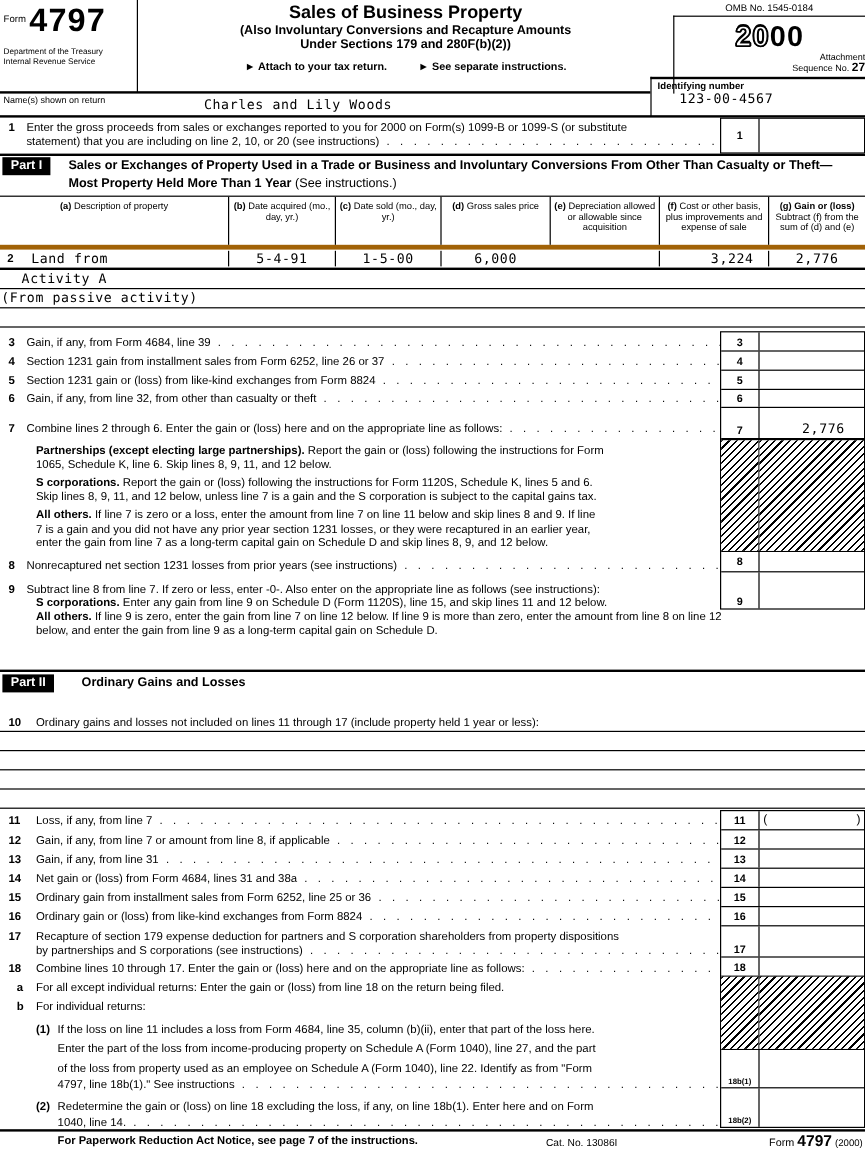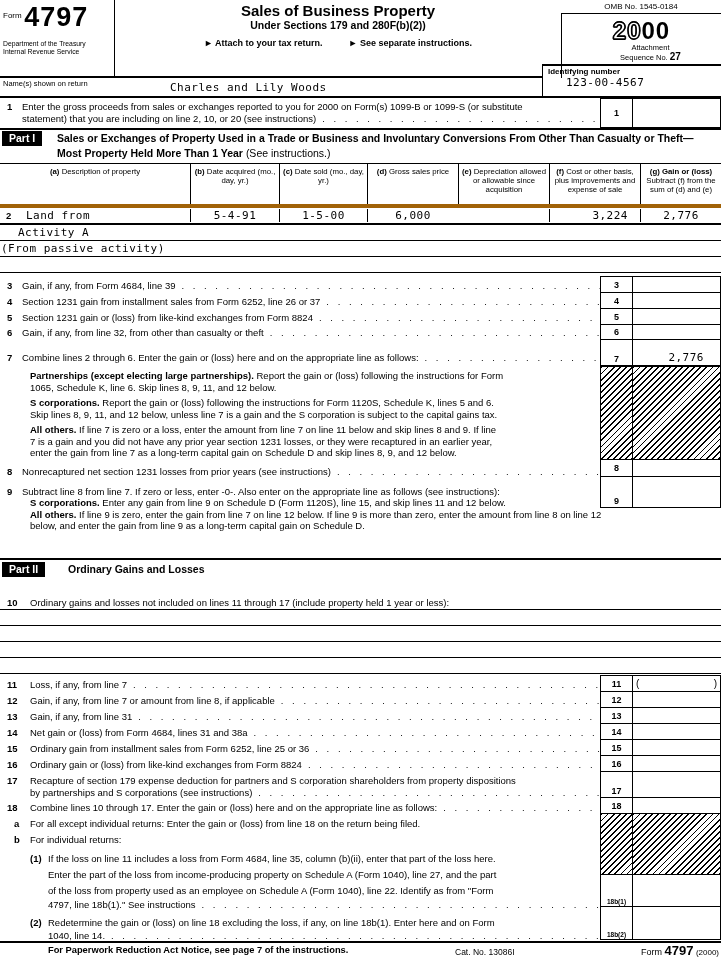--- a/index.html
+++ b/index.html
@@ -85,6 +85,7 @@
   </div>
   <div class="hdr-center">
     <div class="h-title">Sales of Business Property</div>
+    <div class="h-sub">(Also Involuntary Conversions and Recapture Amounts</div>
     <div class="h-sub">Under Sections 179 and 280F(b)(2))</div>
     <div class="h-attach">
       <span>► Attach to your tax return.</span>

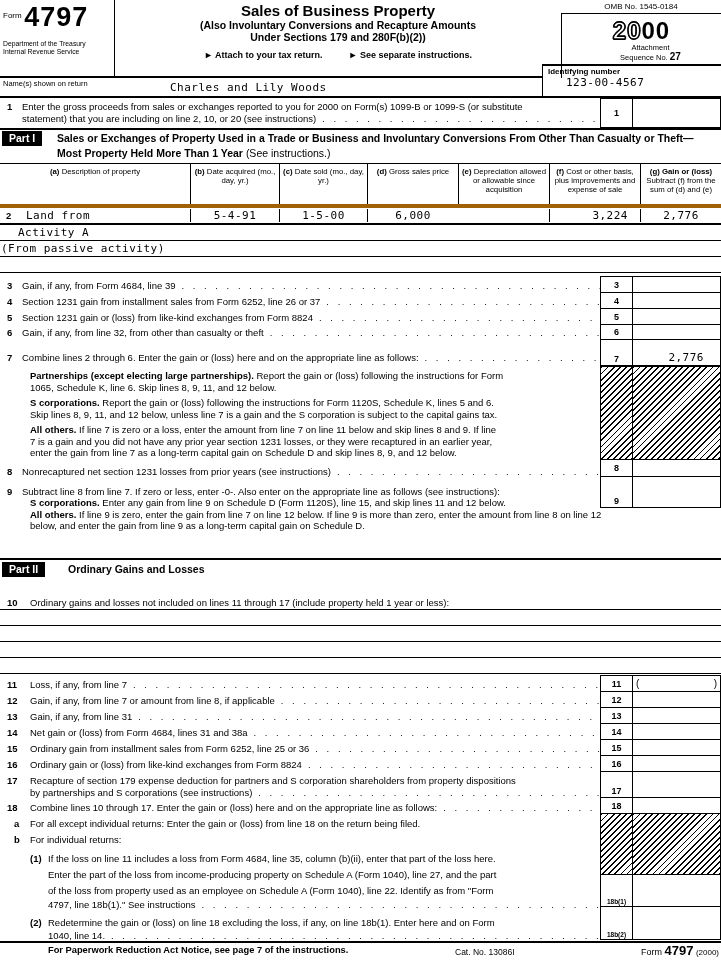--- a/index.html
+++ b/index.html
@@ -27,7 +27,7 @@
 .yearbox { position:absolute; left:561px; top:13px; width:160px; height:65px; border-left:1px solid #000; border-top:1px solid #000; text-align:center; }
 .yr { font-size:24px; font-weight:bold; line-height:24px; letter-spacing:1px; }
 .yr-o { color:#fff; -webkit-text-stroke:1.3px #000; text-shadow:-1px 0 #000,1px 0 #000,0 -1px #000,0 1px #000; }
-.attach-seq { font-size:7.5px; text-align:center; padding-left:18px; line-height:8.5px; margin-top:1px; }
+.attach-seq { font-size:7.5px; text-align:right; padding-left:18px; line-height:8.5px; margin-top:1px; }
 .seqno { font-size:10px; font-weight:bold; }
 .idbox { position:absolute; left:542px; top:64px; width:179px; height:33px; border-left:1px solid #000; border-top:2px solid #000; padding:1px 0 0 5px; }
 .idlabel { font-size:8px; font-weight:bold; }

